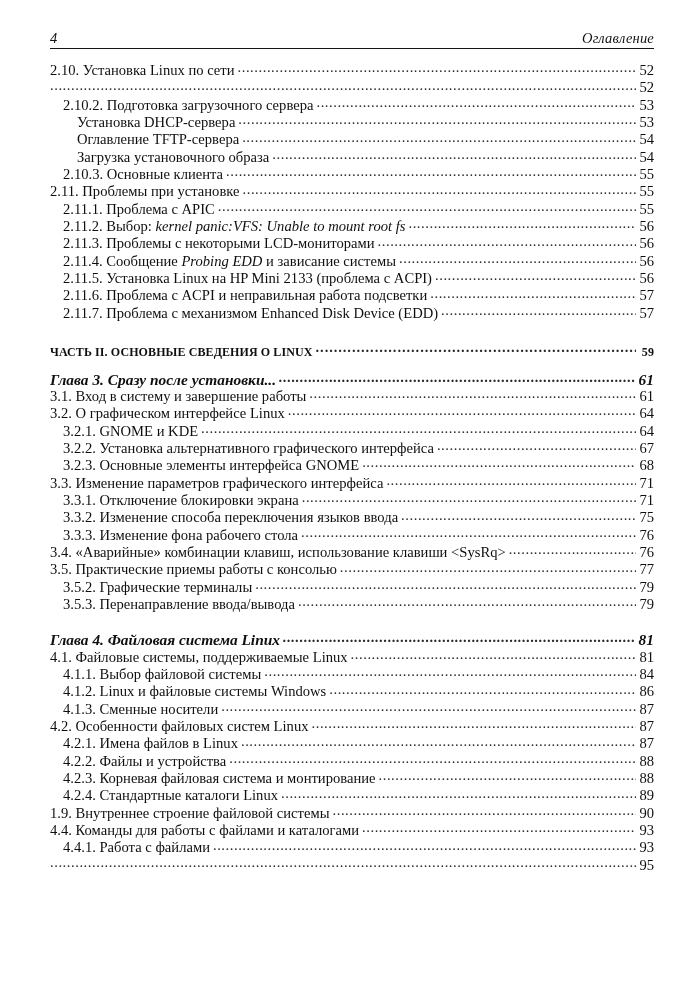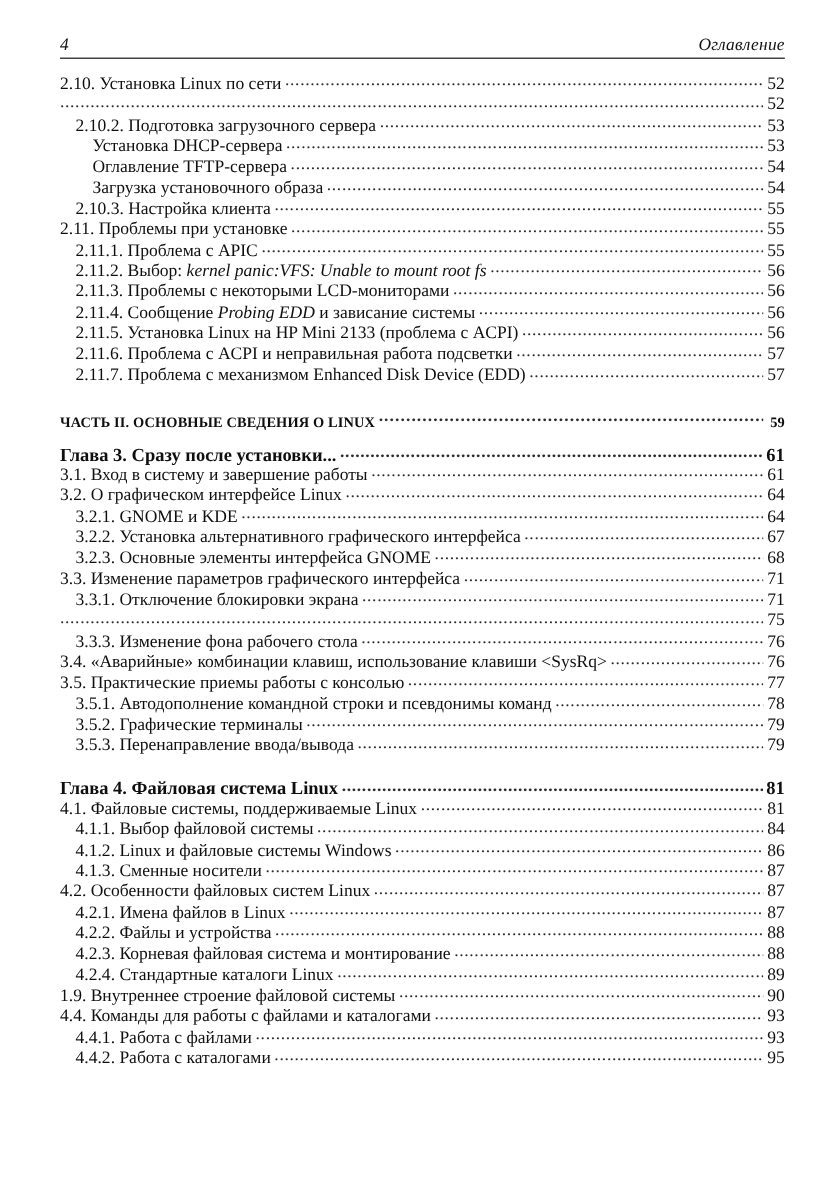--- a/index.html
+++ b/index.html
@@ -155,7 +155,7 @@
         <span class="page">54</span>
       </div>
       <div class="toc-entry lvl-1">
-        <span class="label"><span>2.10.3. Настройка клиента</span></span>
+        <span class="label"><span>2.10.3. Основные клиента</span></span>
         <span class="leader"></span>
         <span class="page">55</span>
       </div>

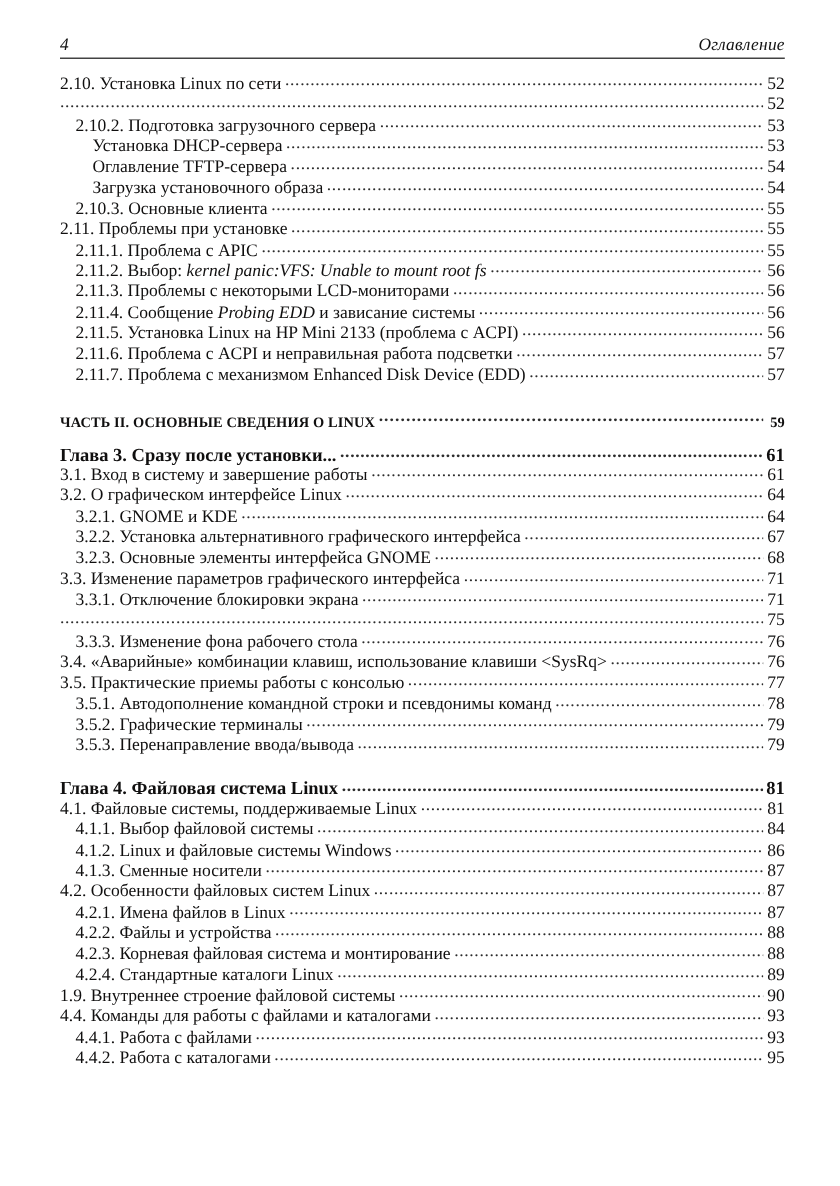--- a/index.html
+++ b/index.html
@@ -105,7 +105,7 @@
   .toc-entry.part .page { font-weight: bold; }
   .toc-entry.part .leader::before { letter-spacing: .9px; font-weight: bold; }
 
-  .toc-entry.chapter { font-weight: bold; font-size: 15.4px; }
+  .toc-entry.chapter { font-weight: bold; font-size: 15.4px; font-style: italic; }
 
   .it { font-style: italic; margin-top: 16px; }
 

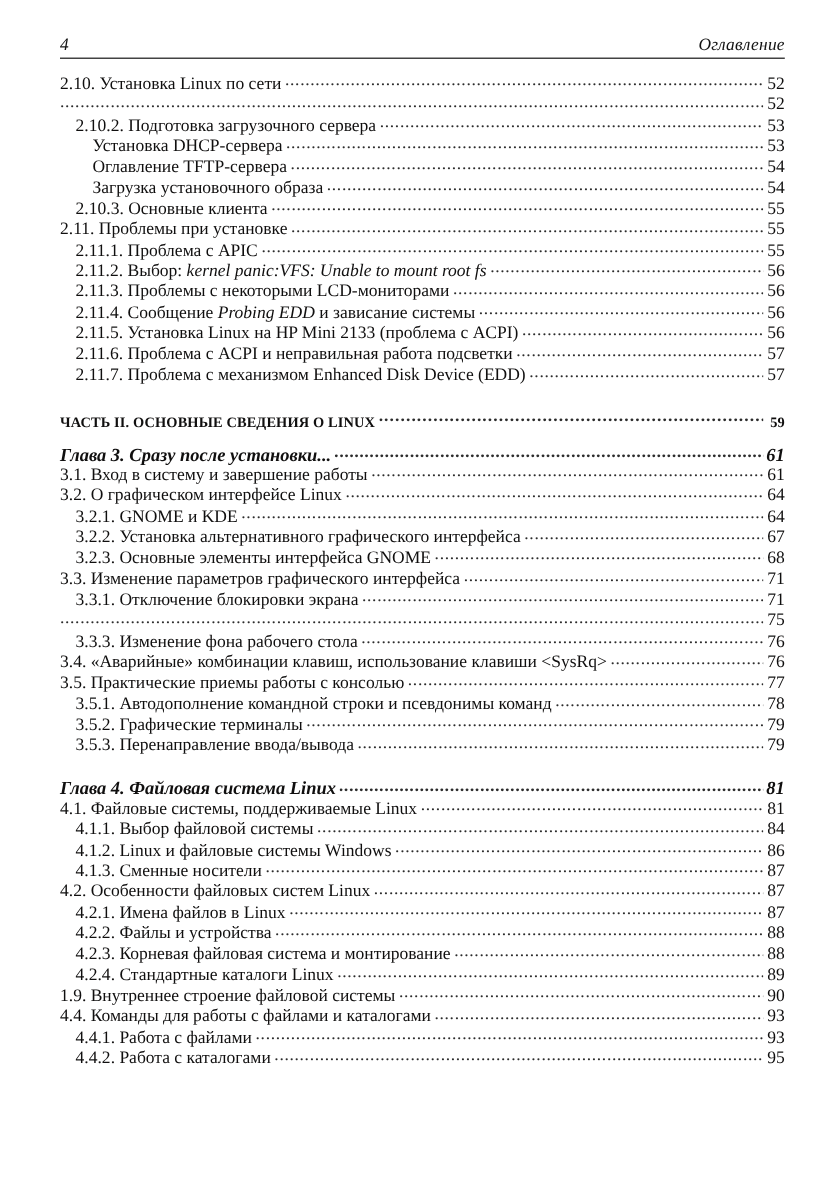--- a/index.html
+++ b/index.html
@@ -247,6 +247,7 @@
         <span class="page">71</span>
       </div>
       <div class="toc-entry lvl-1">
+        <span class="label"><span>3.3.2. Изменение способа переключения языков ввода</span></span>
         <span class="leader"></span>
         <span class="page">75</span>
       </div>

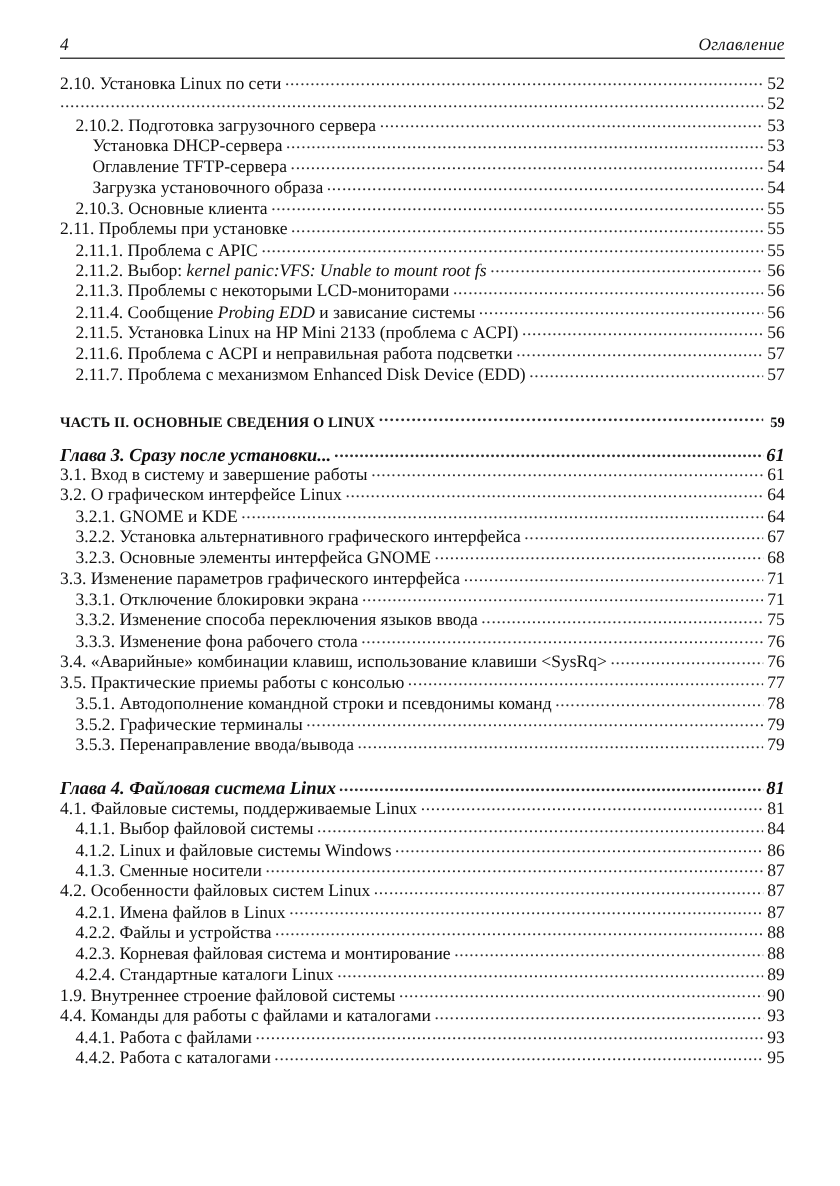--- a/index.html
+++ b/index.html
@@ -267,11 +267,6 @@
         <span class="page">77</span>
       </div>
       <div class="toc-entry lvl-1">
-        <span class="label"><span>3.5.1. Автодополнение командной строки и псевдонимы команд</span></span>
-        <span class="leader"></span>
-        <span class="page">78</span>
-      </div>
-      <div class="toc-entry lvl-1">
         <span class="label"><span>3.5.2. Графические терминалы</span></span>
         <span class="leader"></span>
         <span class="page">79</span>

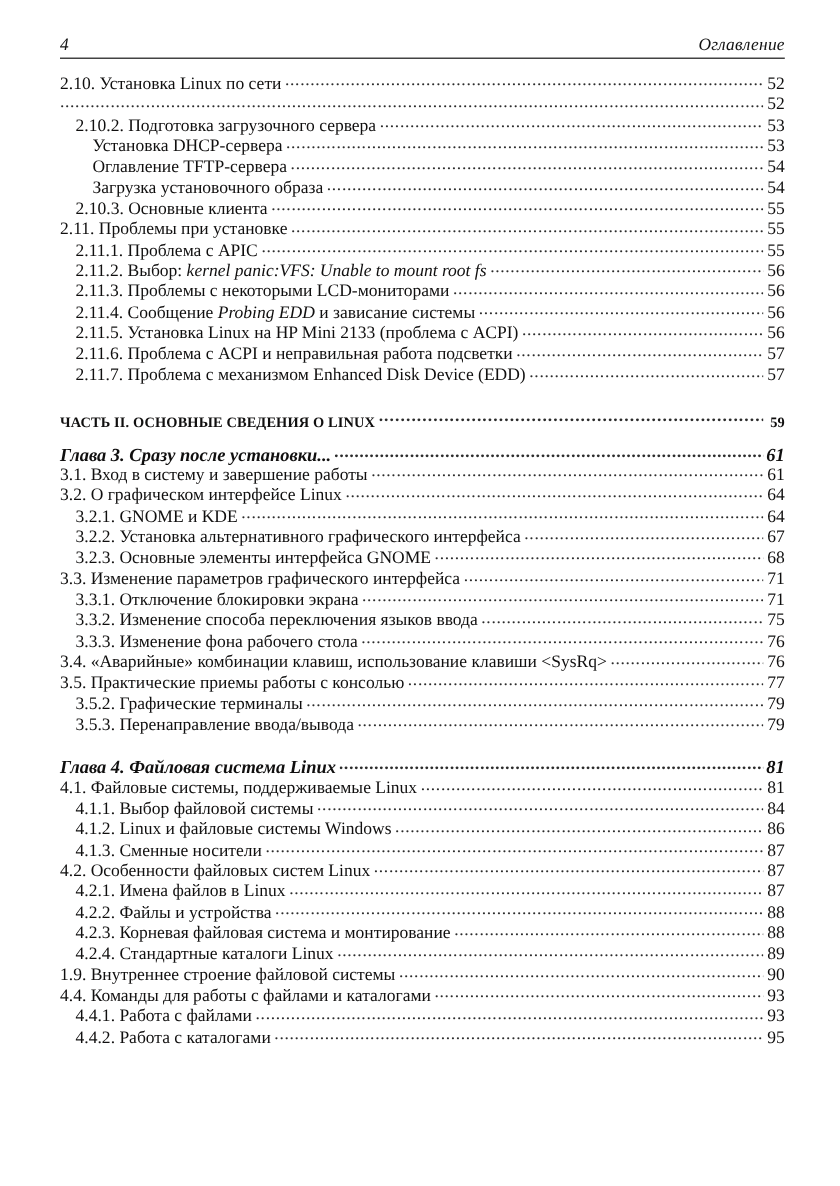--- a/index.html
+++ b/index.html
@@ -343,7 +343,6 @@
         <span class="page">93</span>
       </div>
       <div class="toc-entry lvl-1">
-        <span class="label"><span>4.4.2. Работа с каталогами</span></span>
         <span class="leader"></span>
         <span class="page">95</span>
       </div>

